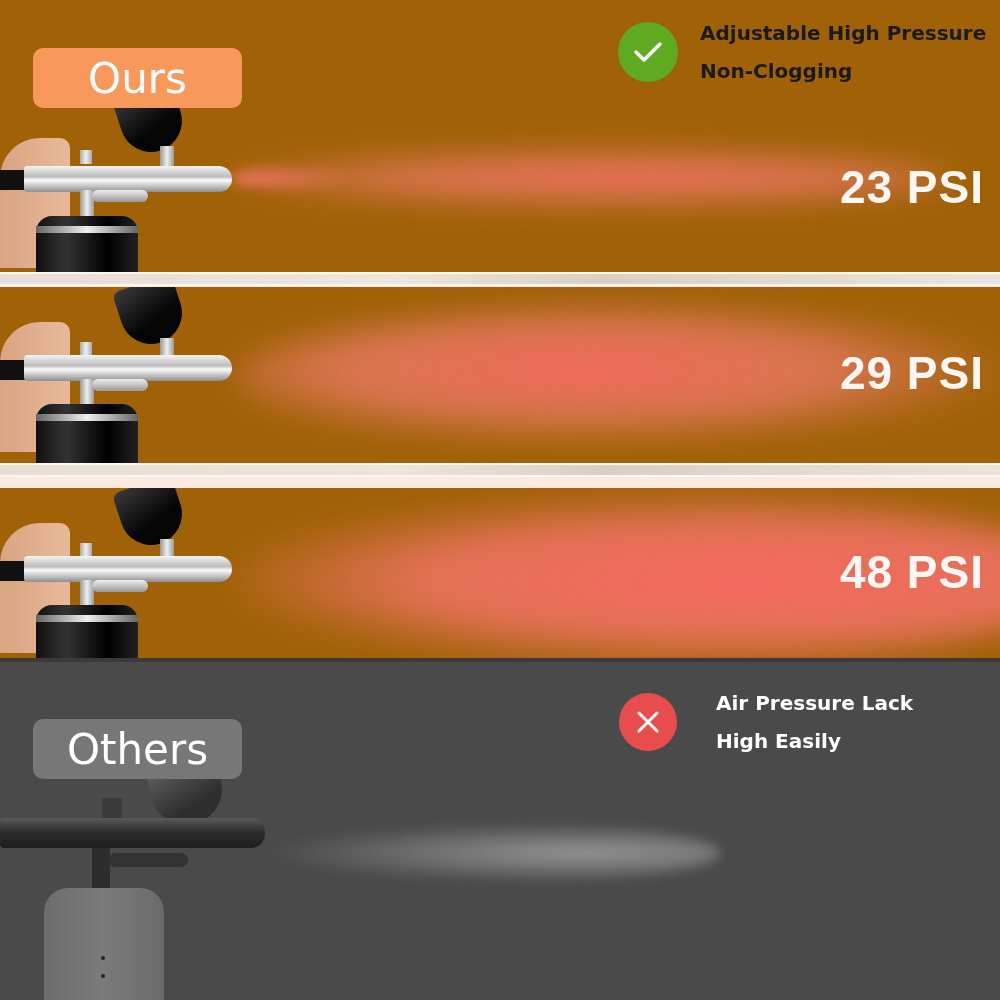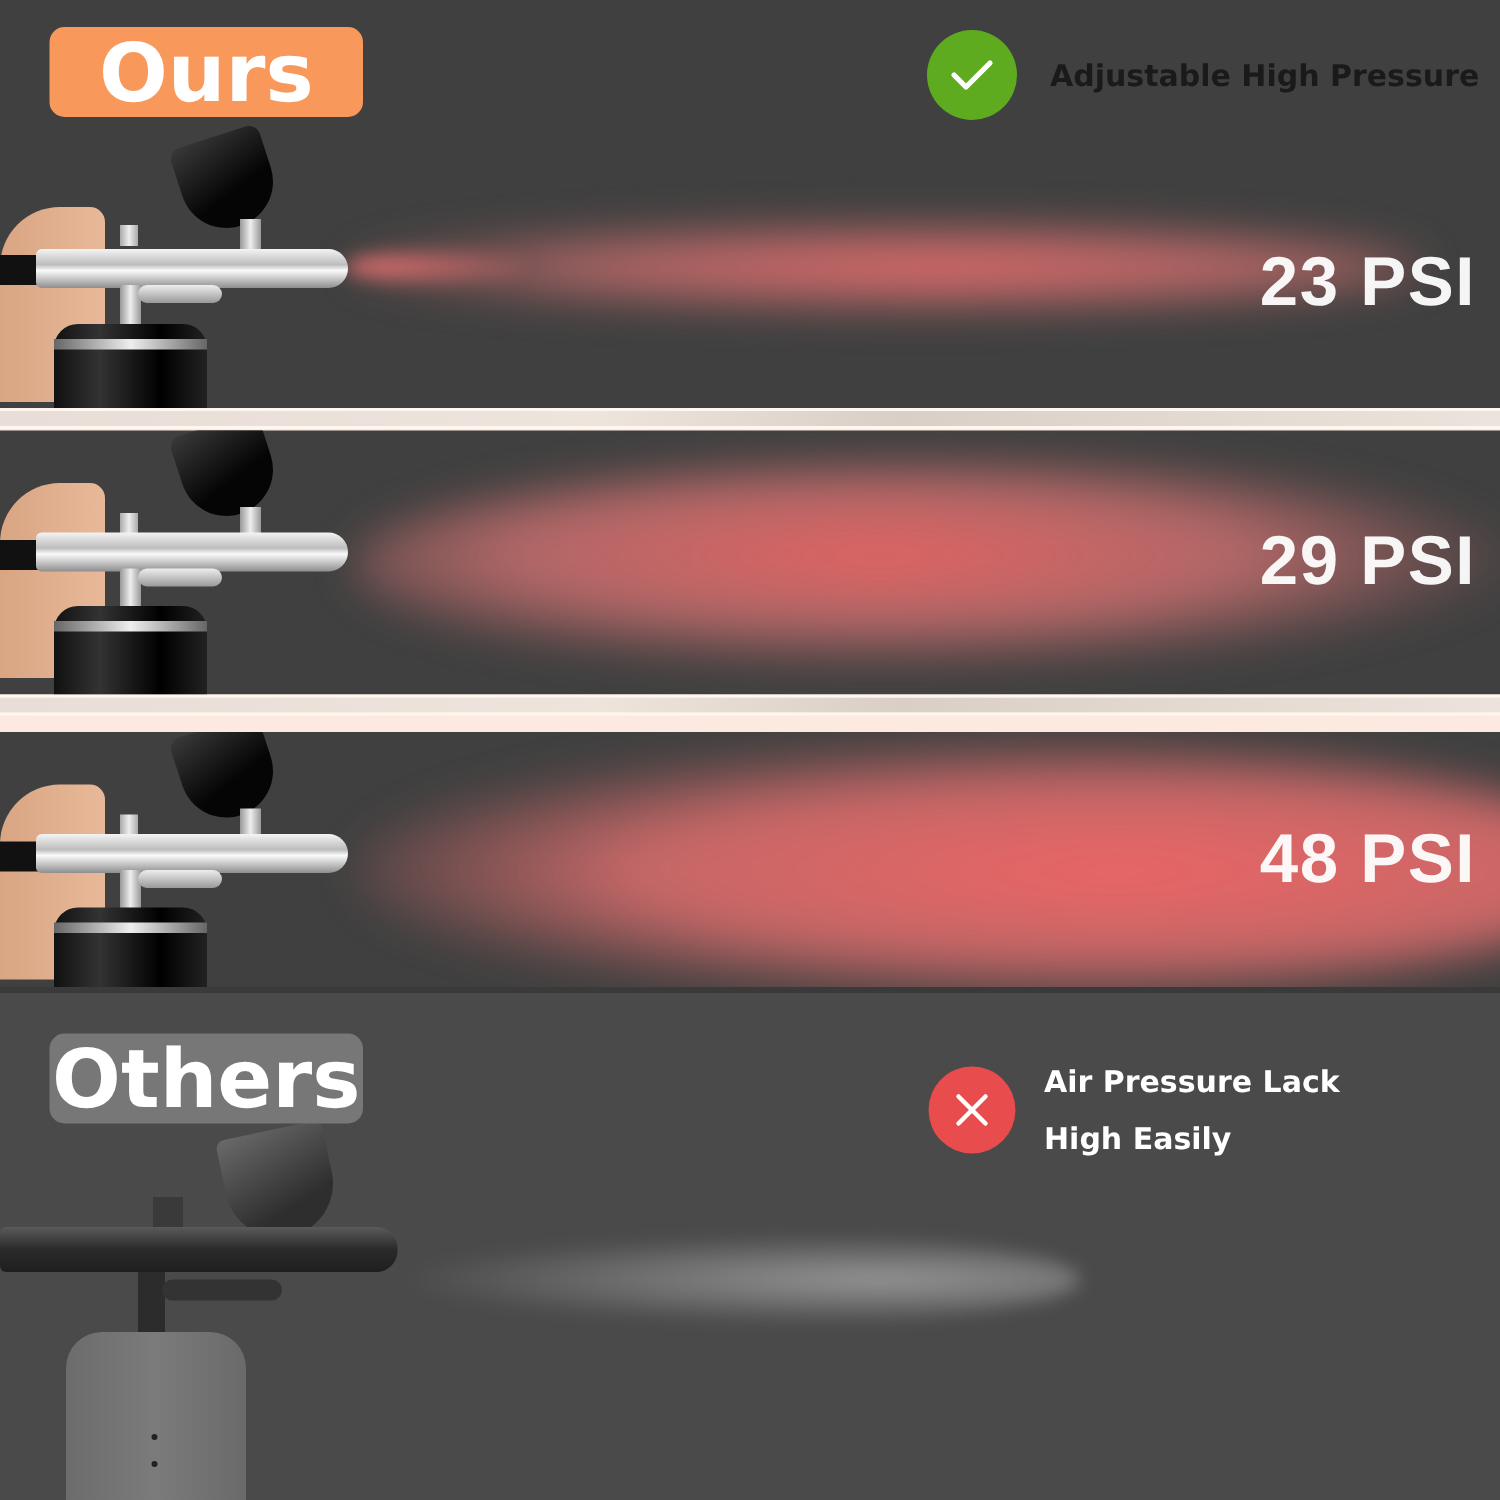--- a/index.html
+++ b/index.html
@@ -44,7 +44,7 @@
 
   .badge { position: absolute; left: 33px; width: 209px; height: 60px; border-radius: 10px;
     display: flex; align-items: center; justify-content: center; color: #fff;
-    font-family: "DejaVu Sans", sans-serif; font-weight: 700; font-size: 54px; }
+    font-family: "DejaVu Sans", sans-serif; font-weight: 400; font-size: 42px; margin-top: 30px; }
   .badge.ours { top: 18px; background: #f8985b; }
   .badge.others { top: 689px; background: #777777; }
 

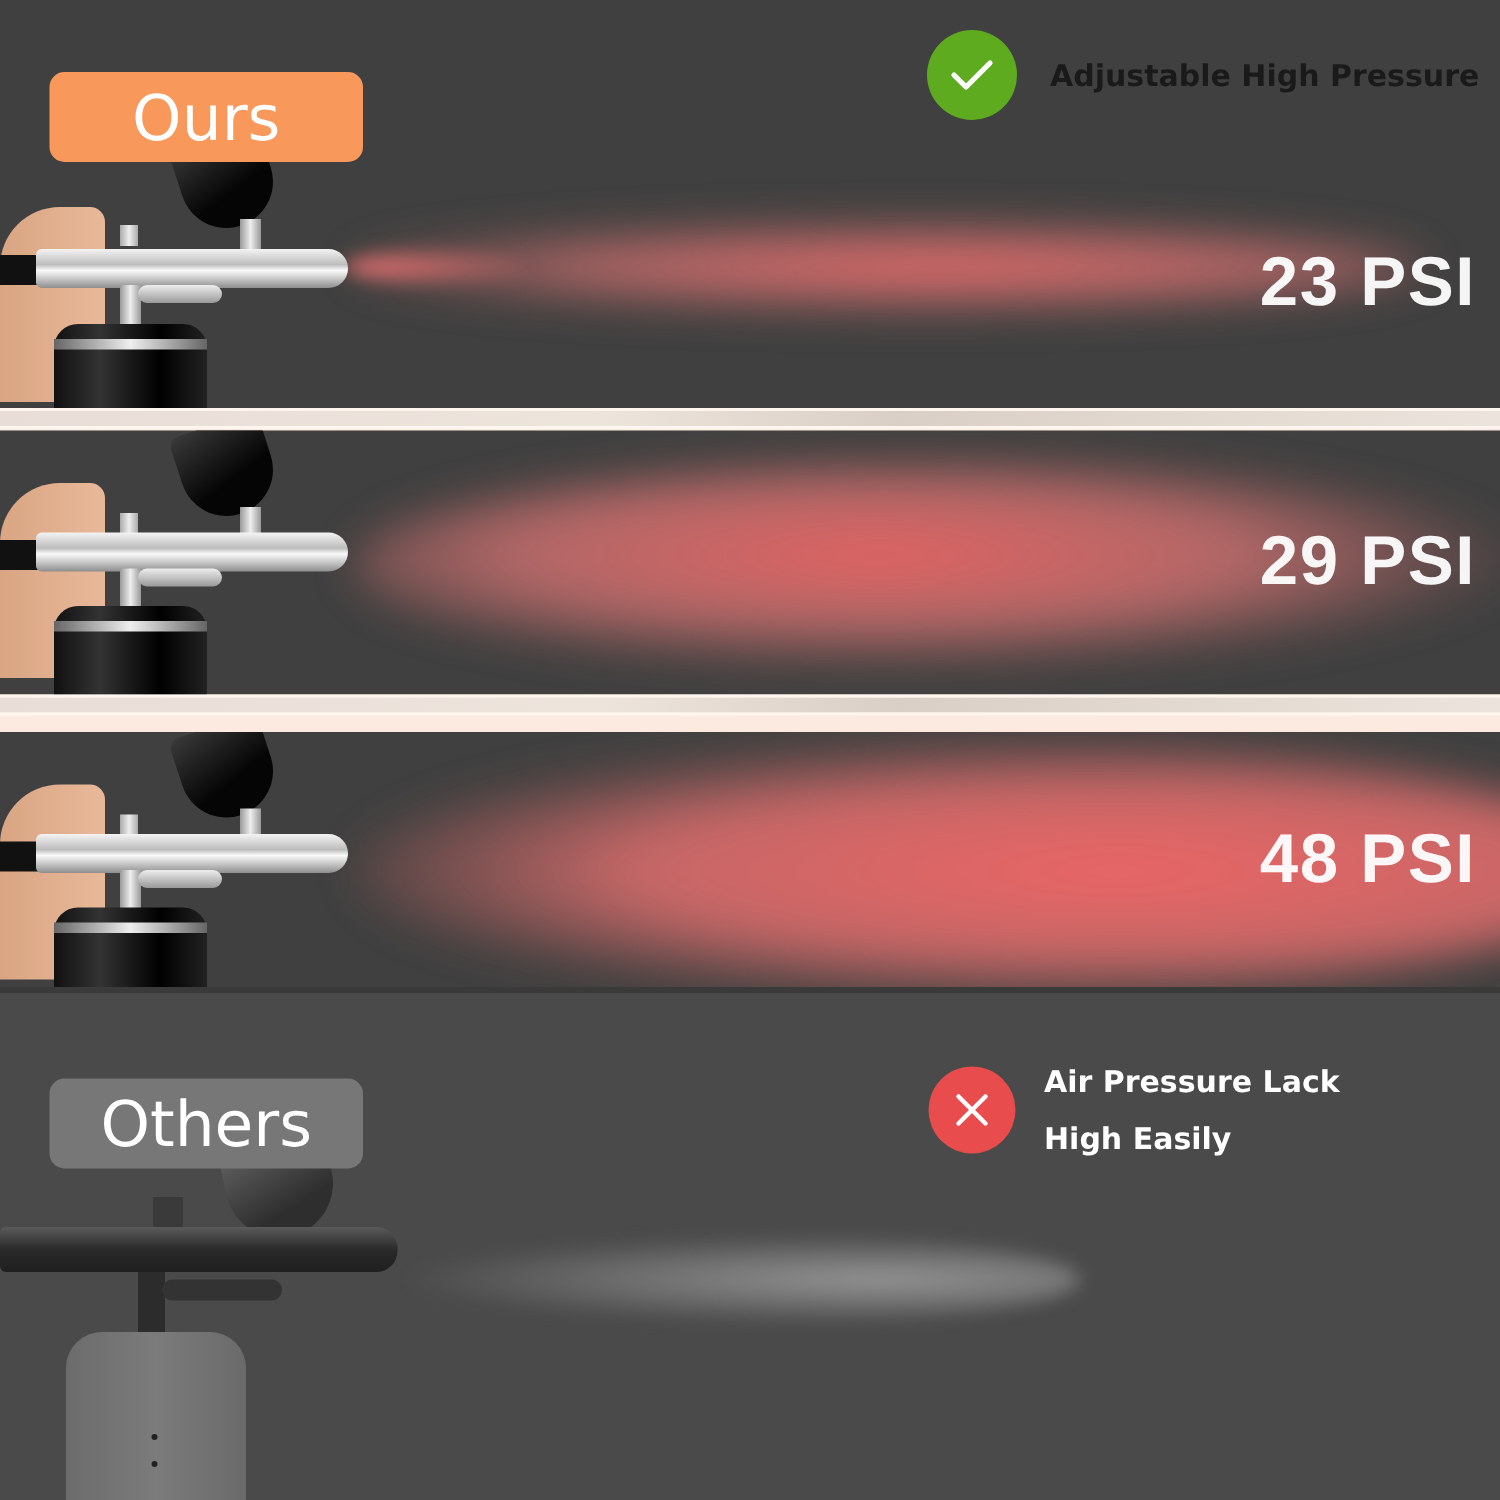--- a/index.html
+++ b/index.html
@@ -148,6 +148,7 @@
     </div>
     <div class="lines">
       <span>Adjustable High Pressure</span>
+      <span>Non-Clogging</span>
     </div>
   </div>
 </div>

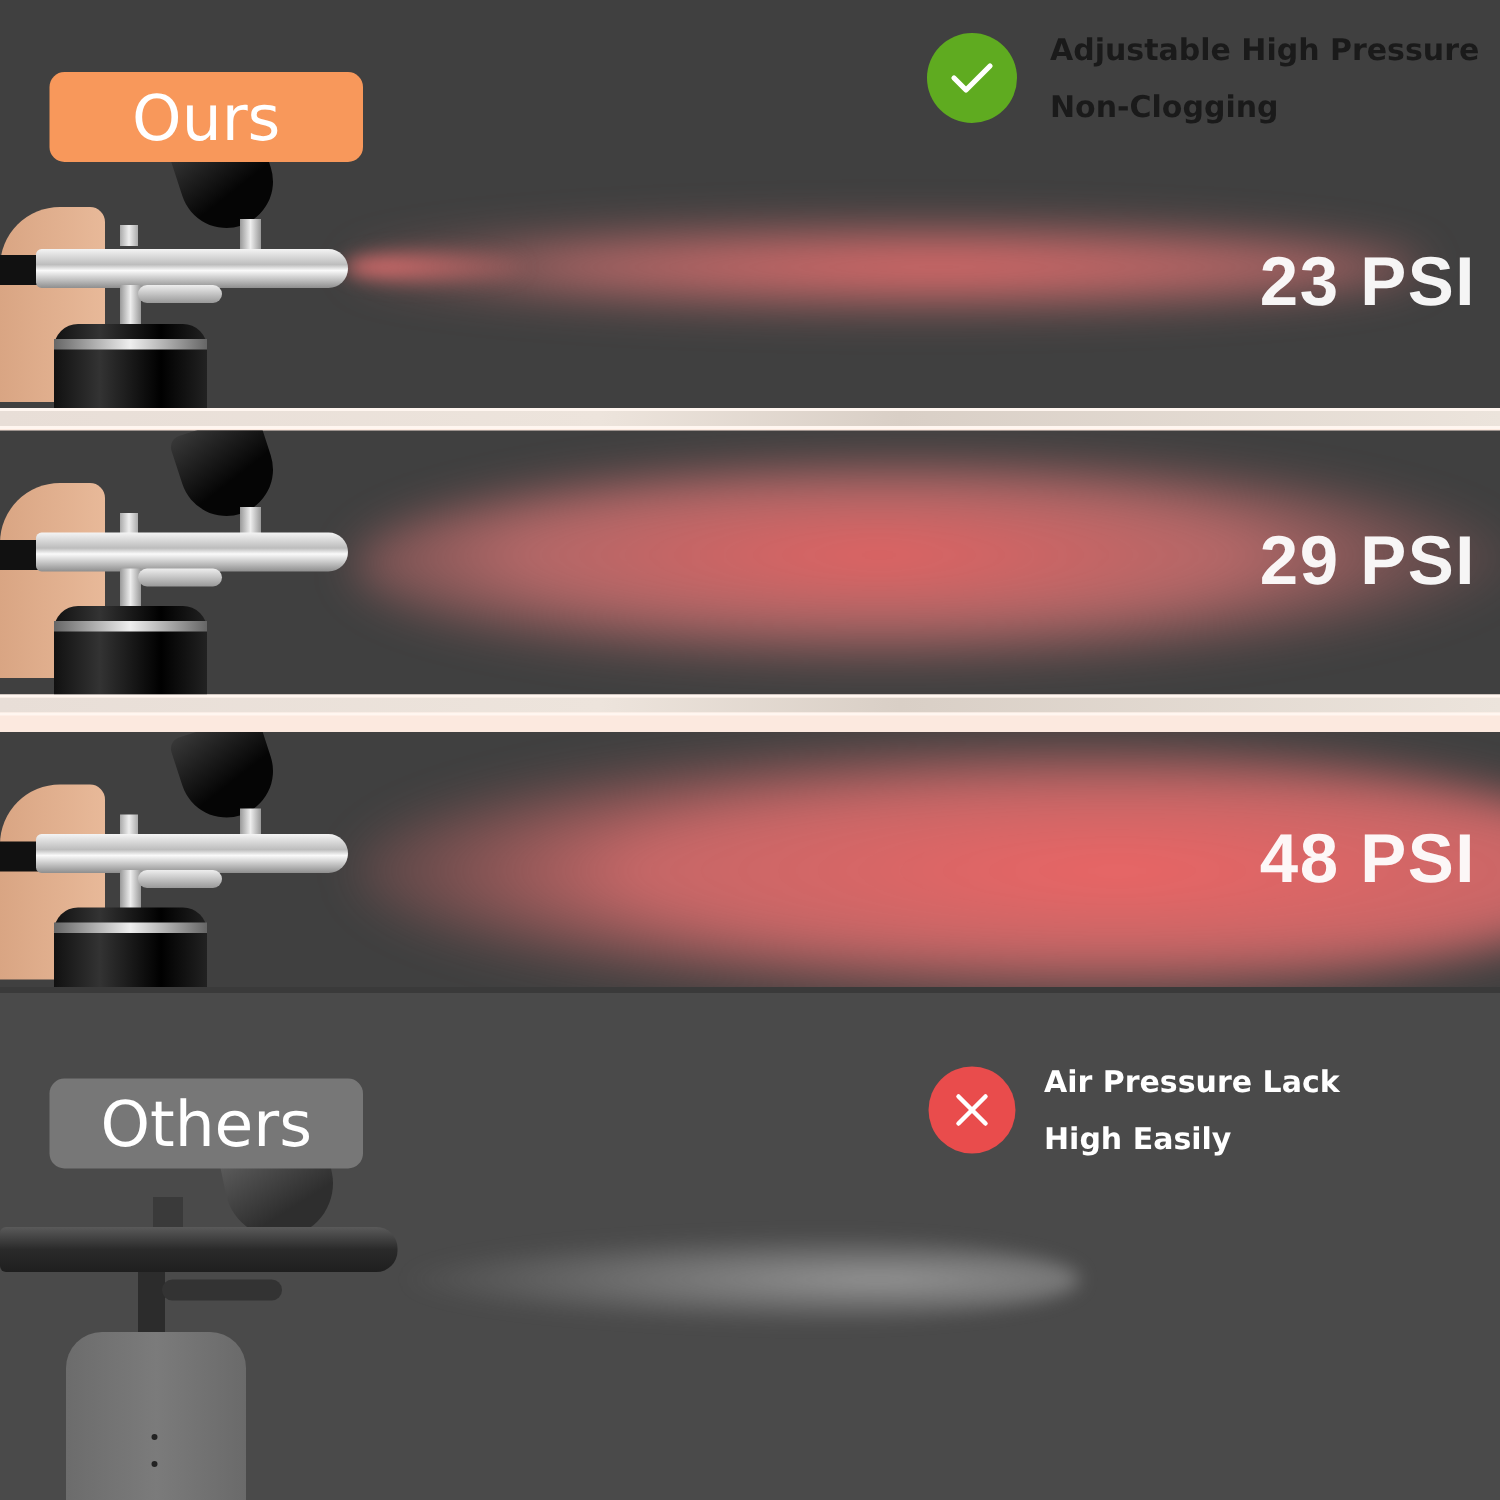--- a/index.html
+++ b/index.html
@@ -7,7 +7,7 @@
   body { position: relative; font-family: "DejaVu Sans", sans-serif; }
 
   .ours-area { position: absolute; left: 0; top: 0; width: 1000px; height: 658px; background: #fce9df; }
-  .panel { position: absolute; left: 0; width: 1000px; overflow: hidden; background: #404040; }
+  .panel { position: absolute; left: 0; width: 1000px; overflow: hidden; background: #a16207; }
   .panel.p1 { top: 0; height: 272px; }
   .panel.p2 { top: 287px; height: 176px; }
   .panel.p3 { top: 488px; height: 178px; }

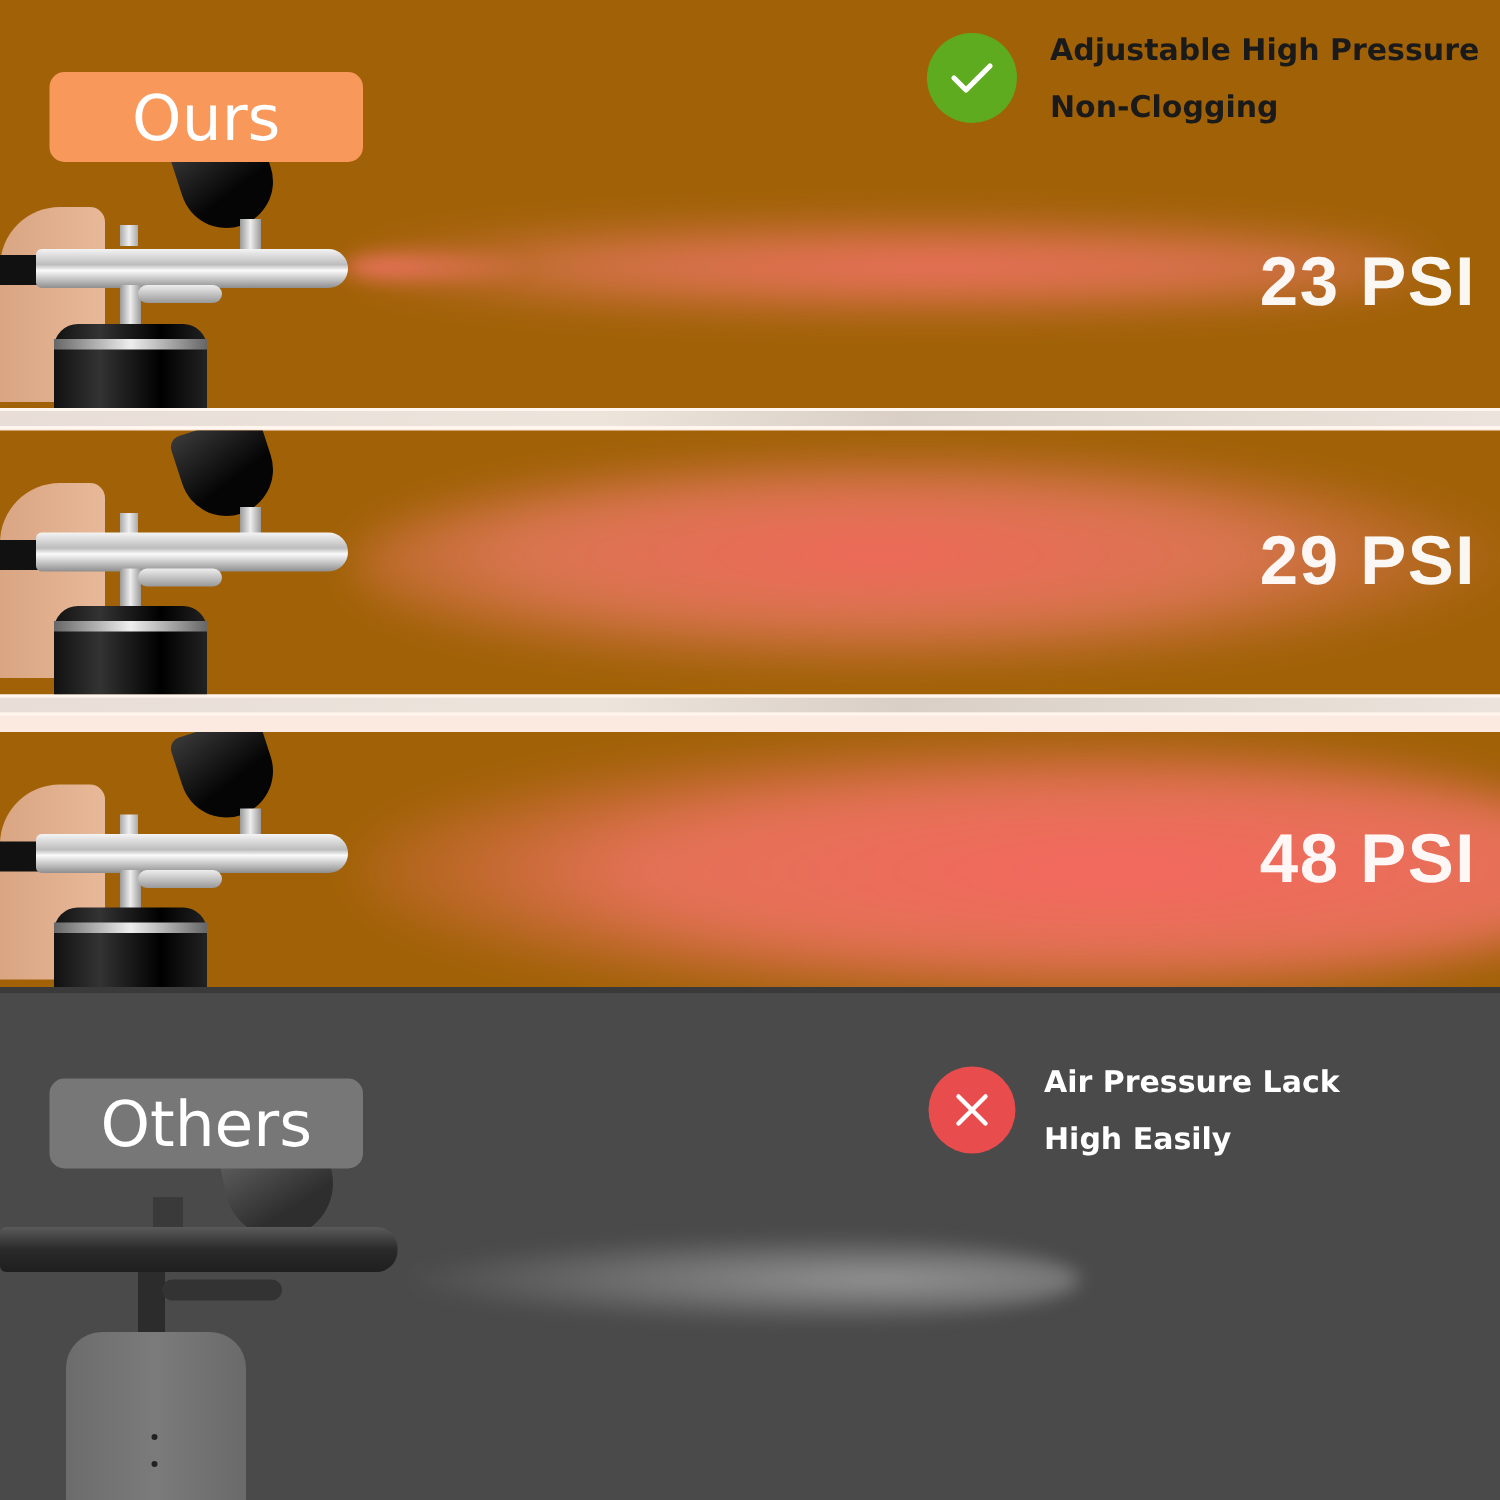--- a/index.html
+++ b/index.html
@@ -55,7 +55,7 @@
   .feature.good { left: 618px; top: 20px; }
   .feature.good .circle { background: #5fab20; }
   .feature.good .lines span { color: #1a1a1a; font-weight: 600; }
-  .feature.bad { left: 619px; top: 708px; }
+  .feature.bad { left: 619px; top: 690px; gap: 20px; }
   .feature.bad .circle { width: 58px; height: 58px; background: #e94c4c; }
   .feature.bad .lines { margin-left: 19px; }
   .feature.bad .lines span { color: #ffffff; }

